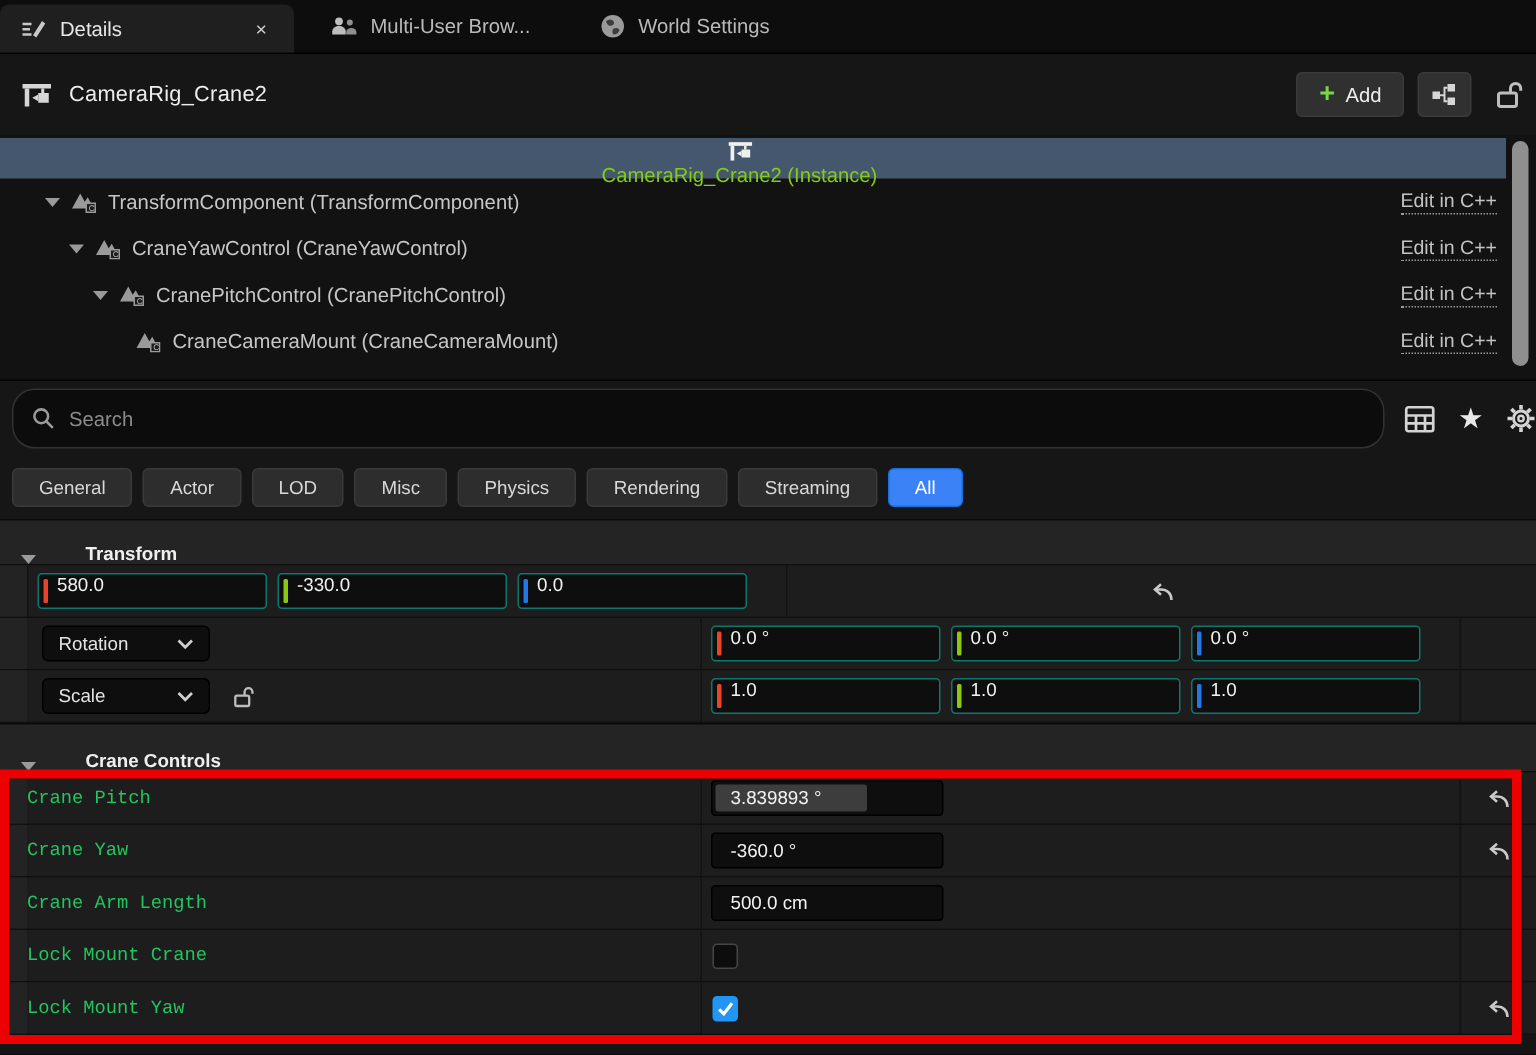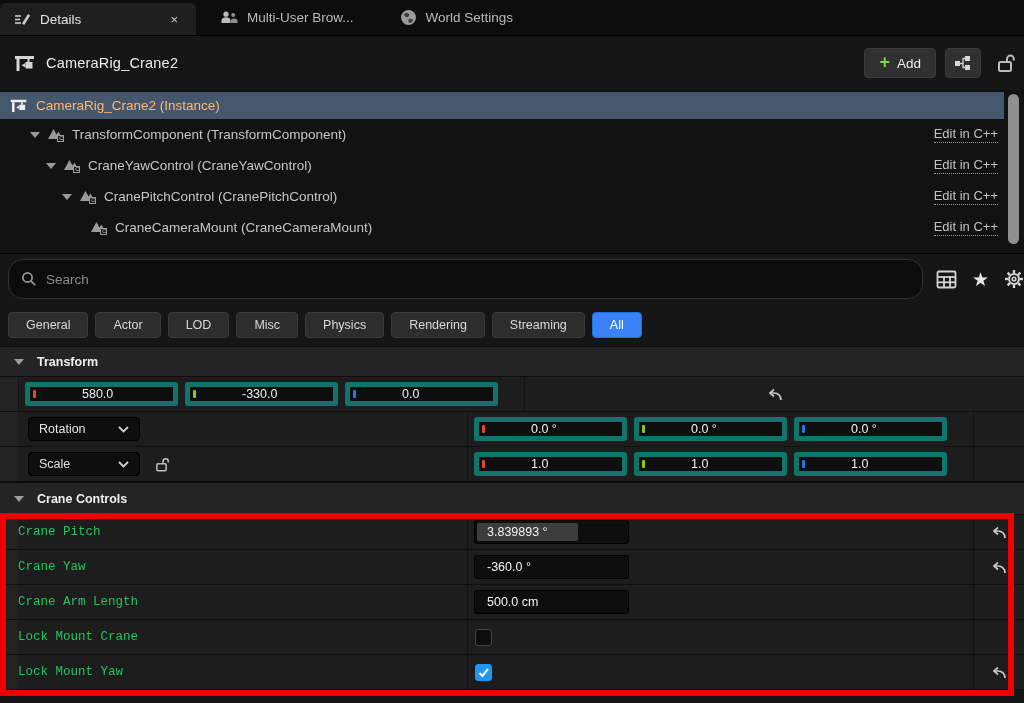--- a/index.html
+++ b/index.html
@@ -27,7 +27,7 @@
   
   .tree { position:absolute; top:90px; left:0; width:1024px; height:164px; background:#121212; border-bottom:1px solid #000; }
   .trow { display:flex; align-items:center; height:31px; font-size:13.5px; color:#c6c6c6; padding-right:26px; }
-  .trow.selected { height:27px; margin-top:2px; background:#44576d; color:#fdba74; width:1004px; }
+  .trow.selected { height:27px; margin-top:2px; background:#44576d; color:#84cc16; width:1004px;flex-direction:column; }
   .arrow-down { width:0; height:0; border-left:5px solid transparent; border-right:5px solid transparent; border-top:6px solid #9a9a9a; margin-right:7px; flex:0 0 auto; }
   .tlabel { margin-left:8px; white-space:nowrap; }
   .editlink { margin-left:auto; color:#c2c2c2; font-size:13px; border-bottom:1px dotted #9a9a9a; padding-bottom:1px; }

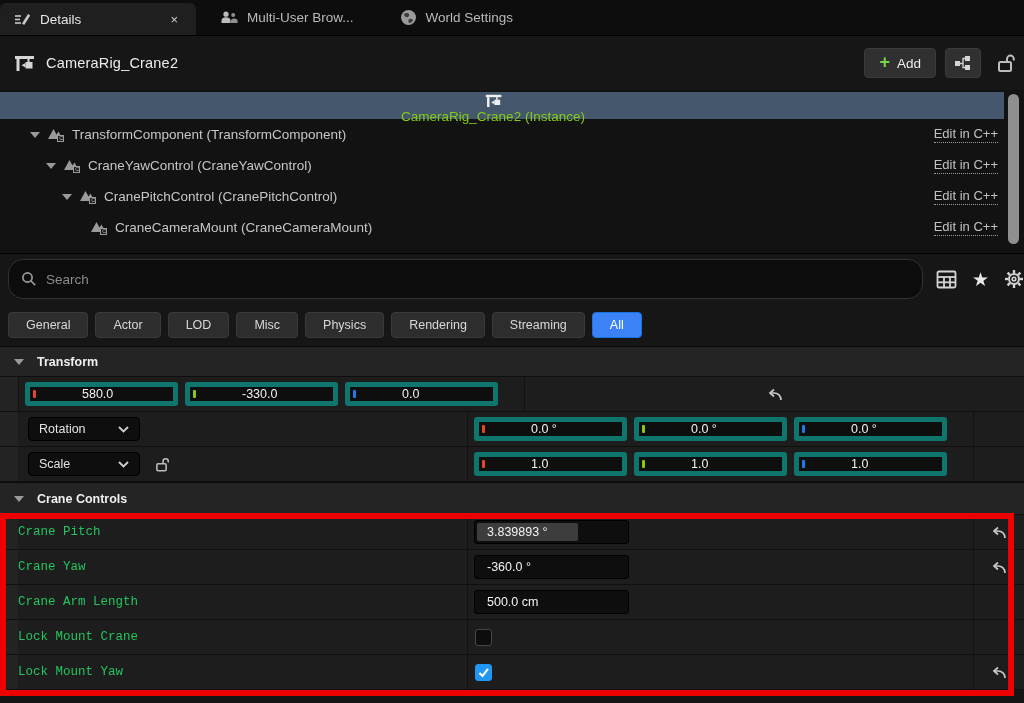--- a/index.html
+++ b/index.html
@@ -48,7 +48,7 @@
 
   
   .sections { position:absolute; top:346px; left:0; width:1024px; bottom:0; background:#151515; }
-  .sechead { height:31px; background:#242424; border-top:1px solid #0a0a0a; border-bottom:1px solid #0f0f0f; display:flex; align-items:center; }
+  .sechead { height:31px; background:#242424; border-top:1px solid #0a0a0a; border-bottom:1px solid #0f0f0f; display:flex; align-items:flex-end;gap:20px; }
   .sechead.crane-head { height:33px; }
   .sechead .arrow-down { margin-left:14px; margin-right:0; }
   .sechead .sectitle { margin-left:13px; color:#efefef; font-weight:bold; font-size:12.5px; }

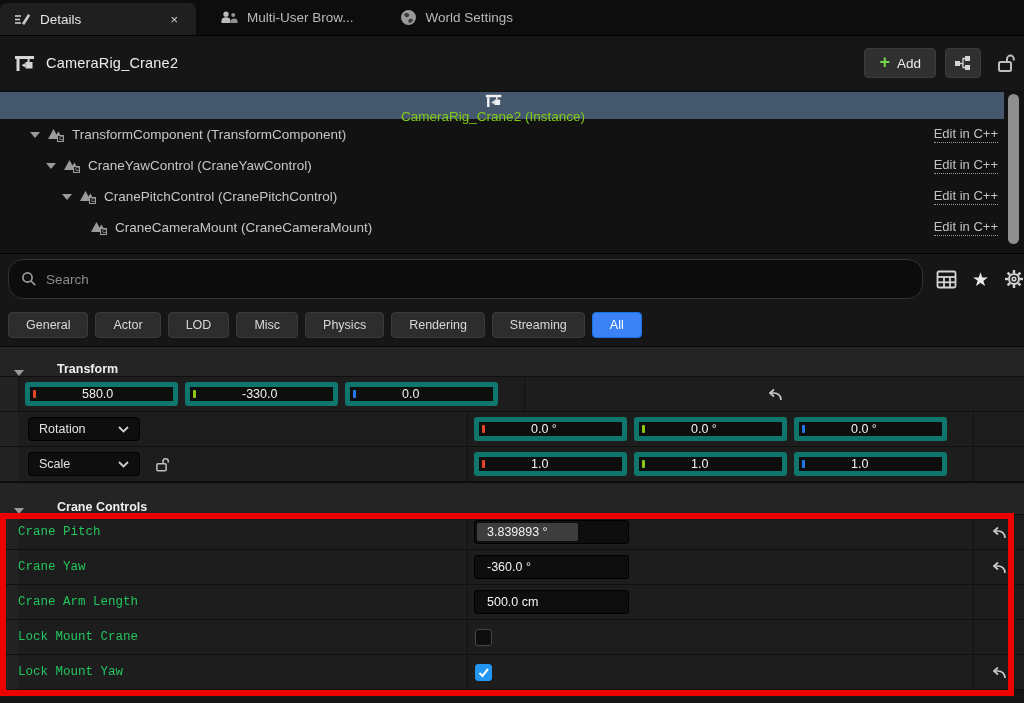--- a/index.html
+++ b/index.html
@@ -60,7 +60,7 @@
   .plabel { color:#22c55e; font-size:12.5px;font-family:Liberation Mono, monospace; }
   .ddbtn { margin-left:10px; height:24px; width:112px; background:#0e0e0e; border:1px solid #000; border-radius:4px; display:flex; align-items:center; padding:0 10px; color:#e2e2e2; font-size:12.5px; }
   .ddbtn svg { margin-left:auto; }
-  .vfield { position:relative; width:153px; height:24px; background:#0e0e0e; border:5px solid #0f766e; border-radius:3px; display:flex; align-items:center; overflow:hidden;padding-left:40px; }
+  .vfield { position:relative; width:153px; height:24px; background:#0e0e0e; border:1px solid #0f766e; border-radius:3px; display:flex; align-items:flex-start; overflow:hidden; }
   .vfield .axis { position:absolute; left:3px; top:3px; bottom:3px; width:3px; border-radius:1px; }
   .axis.x { background:#e8442a; } .axis.y { background:#8cc812; } .axis.z { background:#2577e8; }
   .vfield .val { margin-left:12px; color:#f0f0f0; font-size:12.5px; position:relative; z-index:2; }

